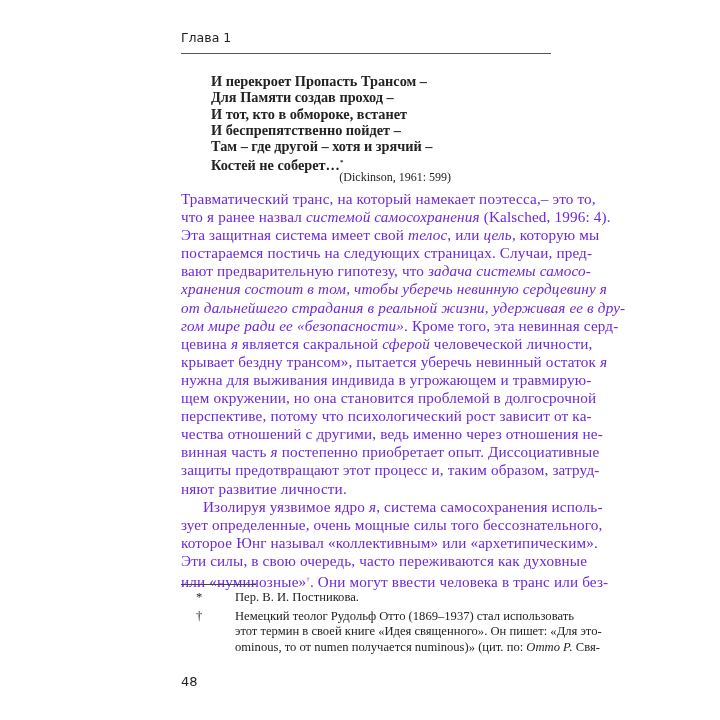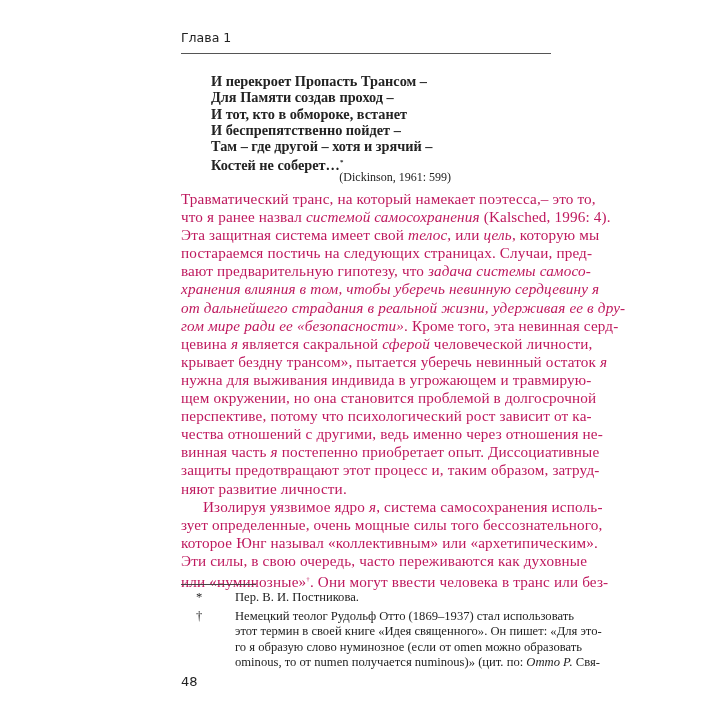--- a/index.html
+++ b/index.html
@@ -29,7 +29,7 @@
   }
   .body-text {
     position: absolute; left: 181px; top: 190px; width: 371px;
-    font-size: 15.2px; line-height: 18.1px; color: #be185d;
+    font-size: 15.2px; line-height: 18.1px; color: #6d28d9;
     letter-spacing: 0.15px;
   }
   .body-text .ln { display: block; white-space: nowrap; text-align: justify; text-align-last: justify; height: 18.1px; overflow: visible; }

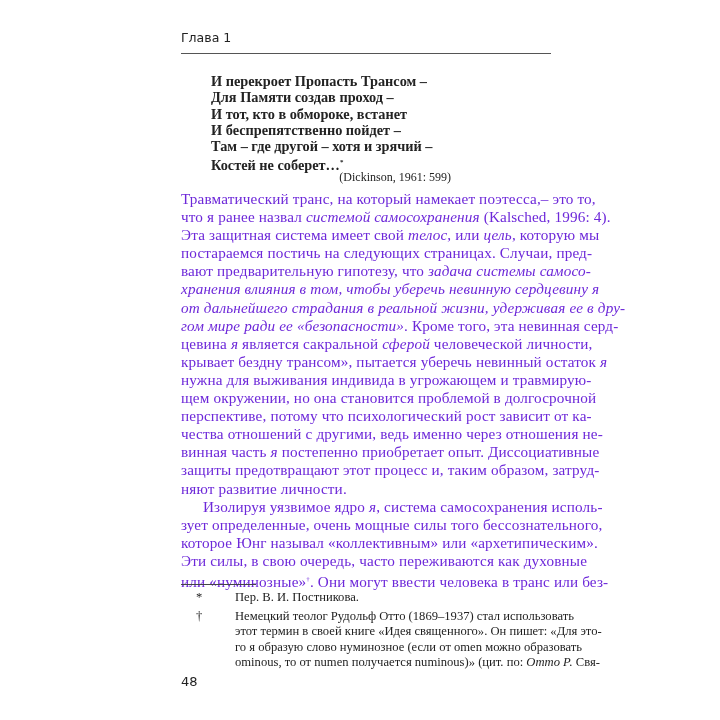--- a/index.html
+++ b/index.html
@@ -77,7 +77,7 @@
       <span class="ln"><span>Эта защитная система имеет свой </span><i>телос</i><span>, или </span><i>цель</i><span>, которую мы</span></span>
       <span class="ln"><span>постараемся постичь на следующих страницах. Случаи, пред-</span></span>
       <span class="ln"><span>вают предварительную гипотезу, что </span><i>задача системы самосо-</i></span>
-      <span class="ln"><i>хранения влияния в том, чтобы уберечь невинную сердцевину я</i></span>
+      <span class="ln"><i>хранения состоит в том, чтобы уберечь невинную сердцевину я</i></span>
       <span class="ln"><i>от дальнейшего страдания в реальной жизни, удерживая ее в дру-</i></span>
       <span class="ln"><i>гом мире ради ее «безопасности»</i><span>. Кроме того, эта невинная серд-</span></span>
       <span class="ln"><span>цевина </span><i>я</i><span> является сакральной </span><i>сферой</i><span> человеческой личности,</span></span>

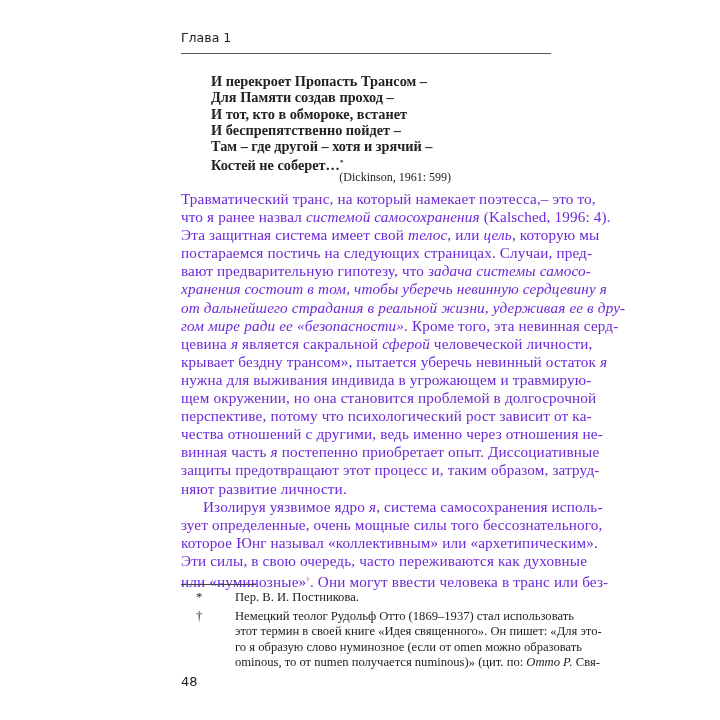--- a/index.html
+++ b/index.html
@@ -106,7 +106,6 @@
         <span class="mark">†</span>
         <span class="ln"><span>Немецкий теолог Рудольф Отто (1869–1937) стал использовать</span></span>
         <span class="ln"><span>этот термин в своей книге «Идея священного». Он пишет: «Для это-</span></span>
-        <span class="ln"><span>го я образую слово нуминозное (если от omen можно образовать</span></span>
         <span class="ln"><span>ominous, то от numen получается numinous)» (цит. по: </span><i>Отто Р.</i><span> Свя-</span></span>
       </div>
     </div>

